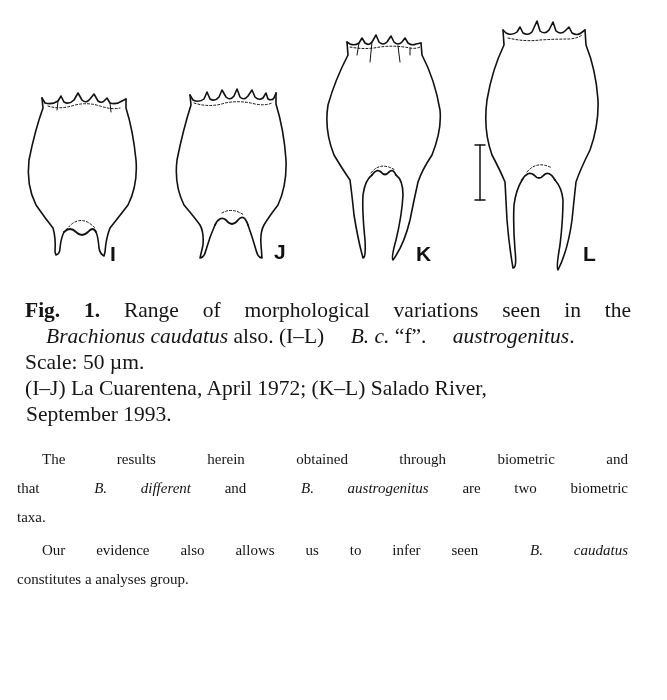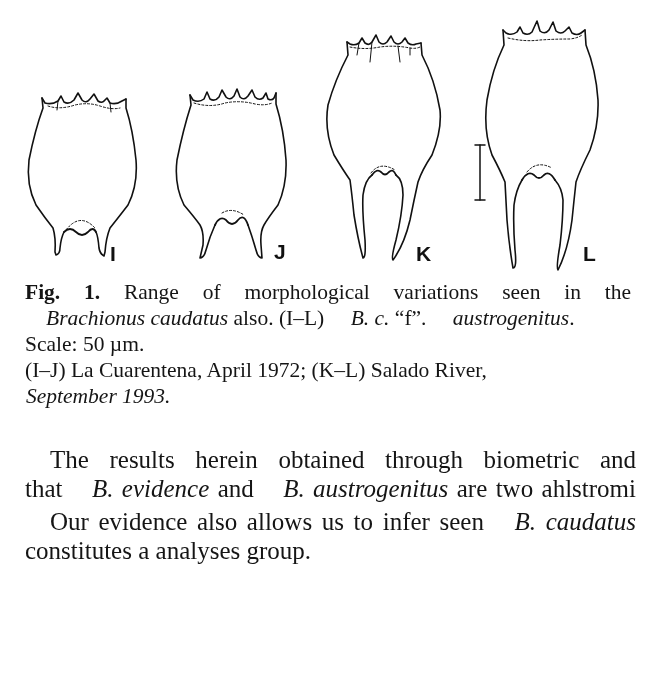--- a/index.html
+++ b/index.html
@@ -38,7 +38,7 @@
   #caption {
     position: absolute;
     left: 25px;
-    top: 279px;
+    top: 297px;
     width: 606px;
     font-size: 21.5px;
     line-height: 26px;

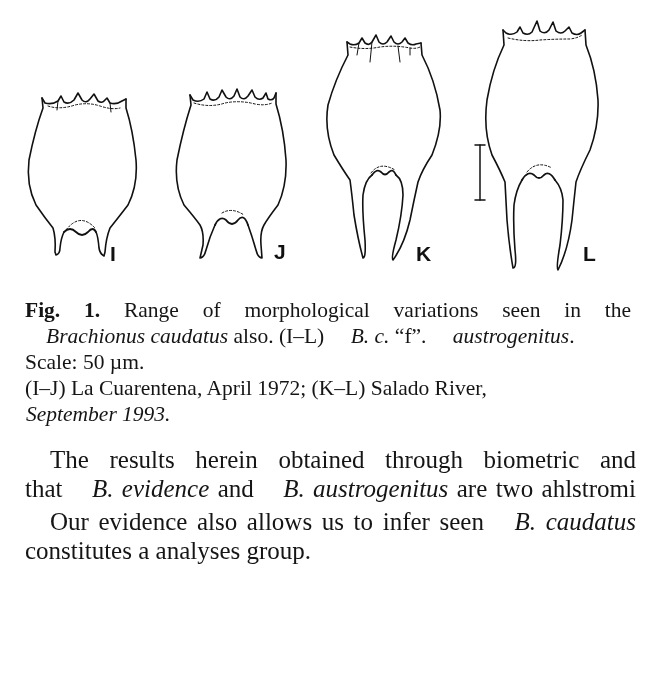--- a/index.html
+++ b/index.html
@@ -53,7 +53,7 @@
     text-align-last: justify;
     white-space: normal;
   }
-  #caption .indent1 { padding-left: 1px; font-style: italic; }
+  #caption .indent1 { padding-left: 1px; }
   #body-text {
     position: absolute;
     left: 25px;

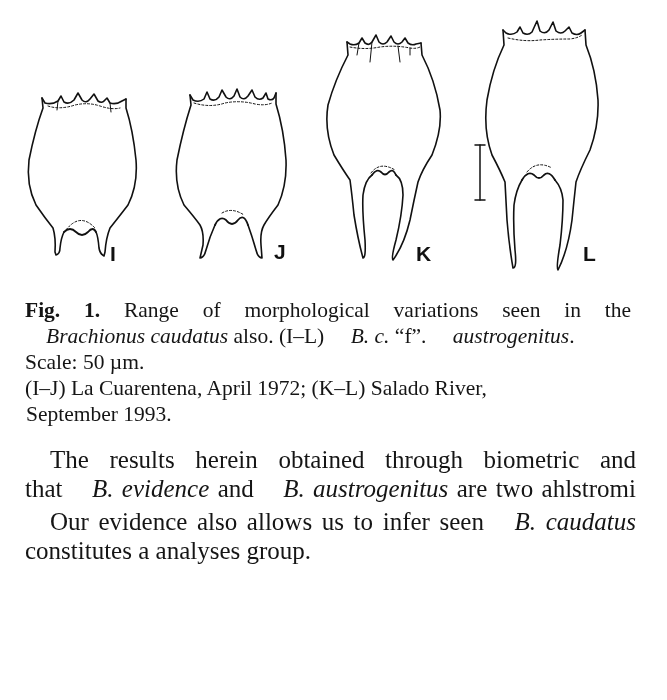--- a/index.html
+++ b/index.html
@@ -56,10 +56,10 @@
   #caption .indent1 { padding-left: 1px; }
   #body-text {
     position: absolute;
-    left: 25px;
+    left: 17px;
     top: 445px;
     width: 611px;
-    font-size: 25px;
+    font-size: 15px;
     line-height: 29px;
     color: #151515;
   }

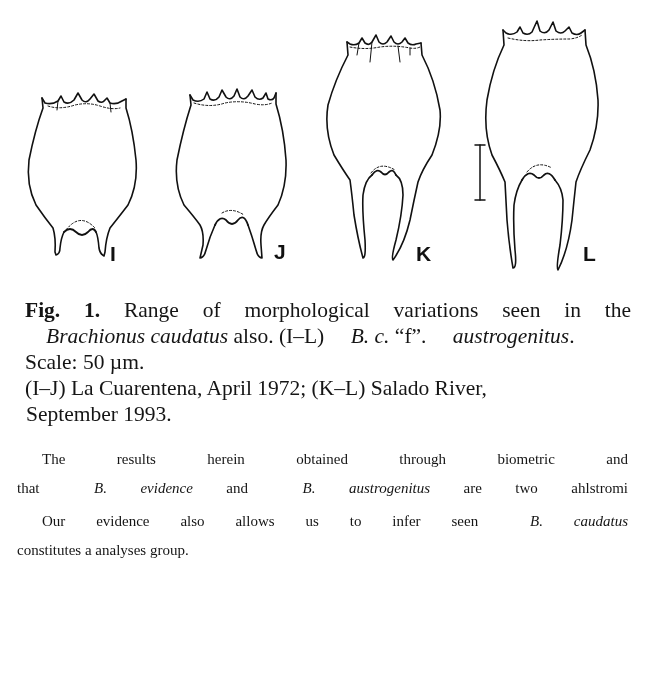--- a/index.html
+++ b/index.html
@@ -164,7 +164,7 @@
 <div id="body-text">
   <div class="para">
     <span class="bline justify indent">The results herein obtained through biometric and</span>
-    <span class="bline justify"><span>that </span><i>B. evidence</i><span> and </span><i>B. austrogenitus</i><span> are two ahlstromi</span></span>
+    <span class="bline justify"><span>that </span><i>B. different</i><span> and </span><i>B. austrogenitus</i><span> are two ahlstromi</span></span>
   </div>
   <div class="para">
     <span class="bline justify indent"><span>Our evidence also allows us to infer seen </span><i>B. caudatus</i></span>

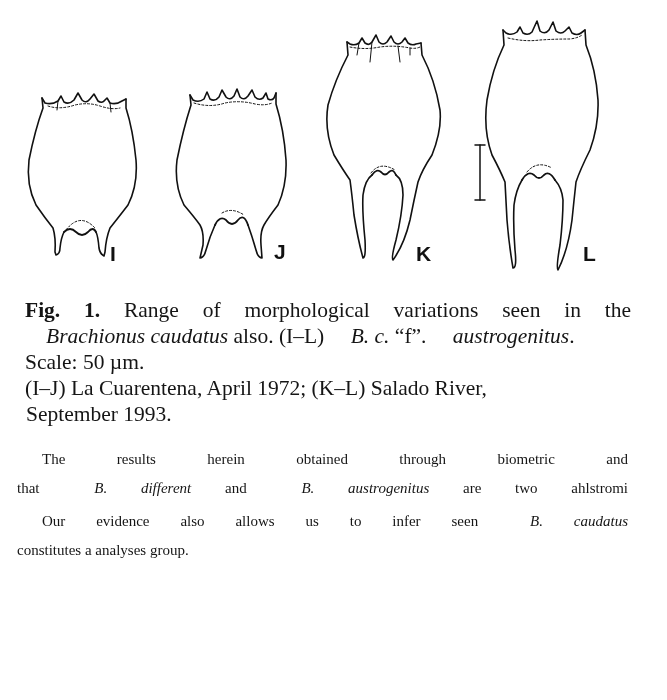--- a/index.html
+++ b/index.html
@@ -164,7 +164,7 @@
 <div id="body-text">
   <div class="para">
     <span class="bline justify indent">The results herein obtained through biometric and</span>
-    <span class="bline justify"><span>that </span><i>B. different</i><span> and </span><i>B. austrogenitus</i><span> are two ahlstromi</span></span>
+    <span class="bline justify"><span>that </span><i>B. different</i><span> and </span><i>B. austrogenitus</i><span> are two biometric</span></span>
   </div>
   <div class="para">
     <span class="bline justify indent"><span>Our evidence also allows us to infer seen </span><i>B. caudatus</i></span>

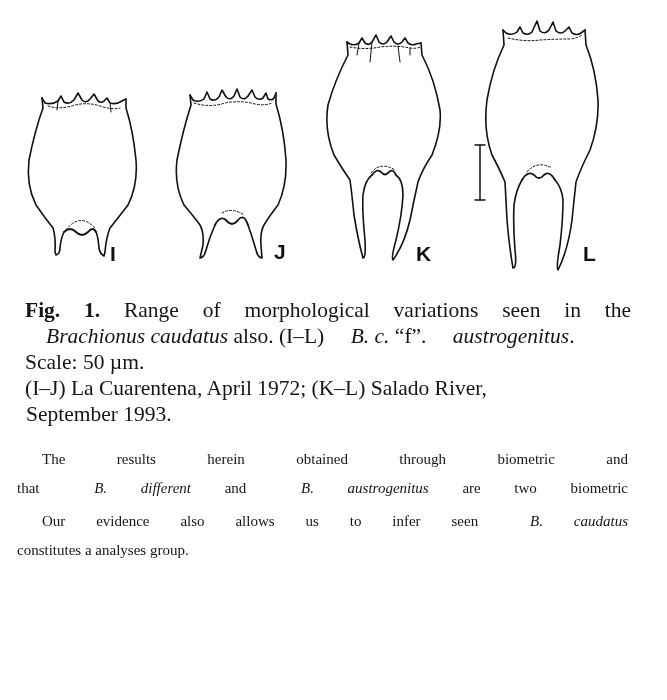--- a/index.html
+++ b/index.html
@@ -165,6 +165,7 @@
   <div class="para">
     <span class="bline justify indent">The results herein obtained through biometric and</span>
     <span class="bline justify"><span>that </span><i>B. different</i><span> and </span><i>B. austrogenitus</i><span> are two biometric</span></span>
+    <span class="bline">taxa.</span>
   </div>
   <div class="para">
     <span class="bline justify indent"><span>Our evidence also allows us to infer seen </span><i>B. caudatus</i></span>

